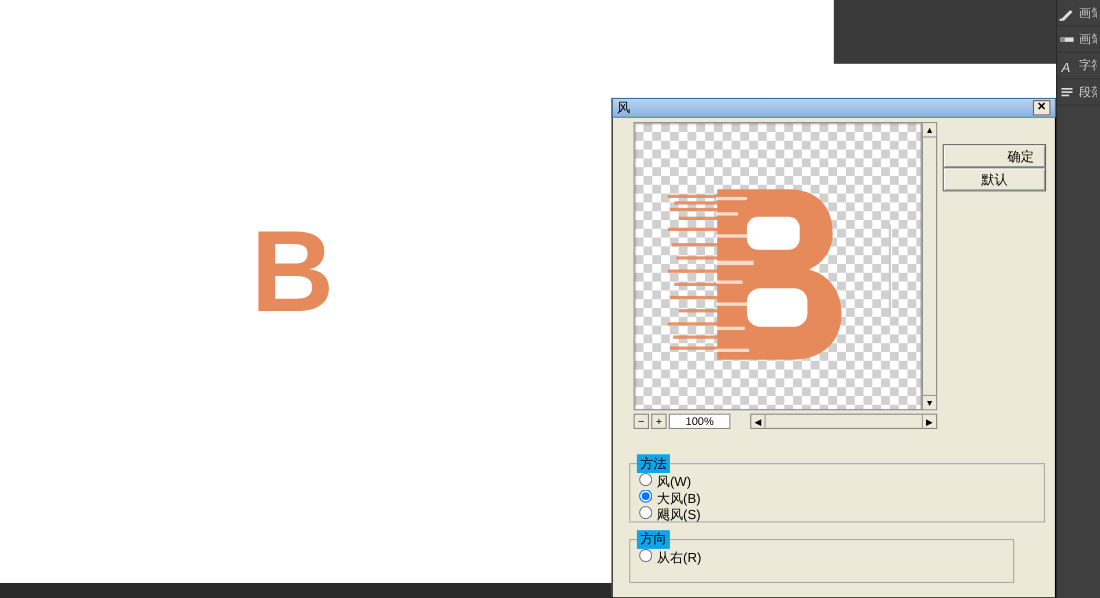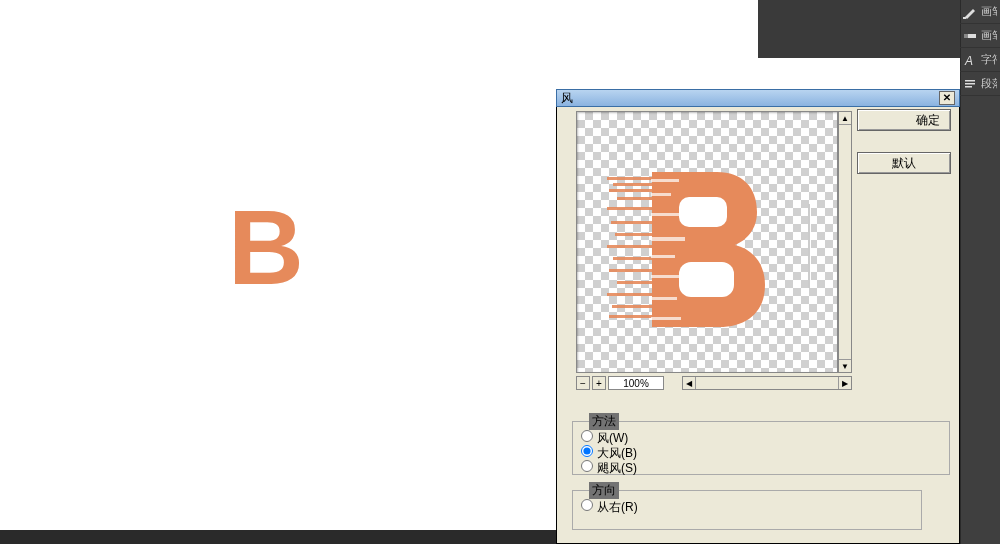--- a/index.html
+++ b/index.html
@@ -43,7 +43,7 @@
 
     
     .btn { position: absolute; left: 857px; width: 94px; height: 22px; background: #ece9d8; border: 1px solid #666; box-shadow: inset 1px 1px 0 #fff, inset -1px -1px 0 #999; cursor: pointer; font-size: 12px; display:flex; align-items:center; justify-content:center; }
-    .btn.ok { top: 109px; padding-left: 48px; }
+    .btn.ok { top: 131px; padding-left: 48px; }
     .btn.def { top: 152px; }
 
     

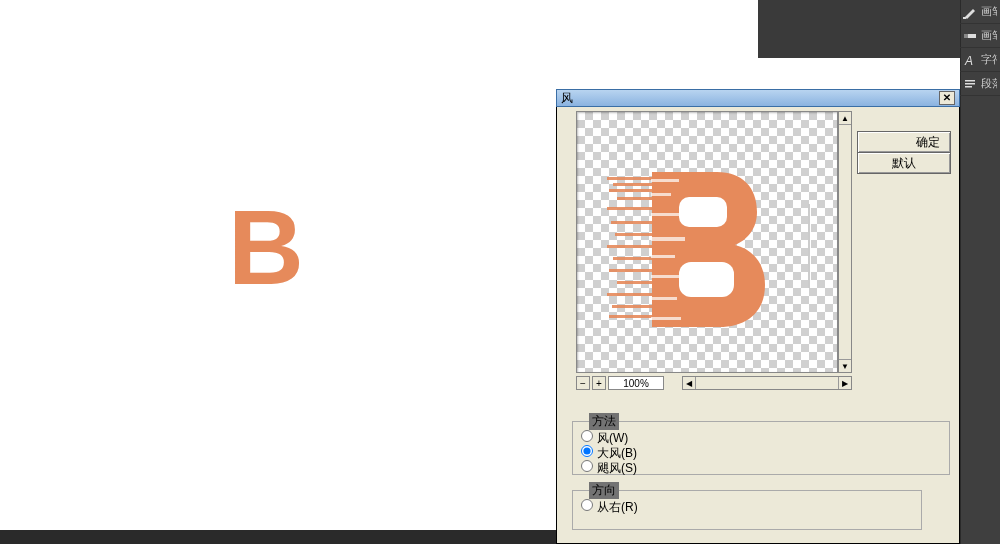--- a/index.html
+++ b/index.html
@@ -48,7 +48,7 @@
 
     
     .grp { position: absolute; border: 1px solid #aaa; }
-    .grp legend { background: #737373; padding: 0 3px; font-size: 12px; margin-left: 16px; }
+    .grp legend { background: #0ea5e9; padding: 0 3px; font-size: 12px; margin-left: 6px; }
     .grp-method { left: 572px; top: 413px; width: 378px; height: 62px; }
     .grp-dir { left: 572px; top: 482px; width: 350px; height: 48px; }
     .opt-row { display: flex; height: 15px; padding-left: 8px; font-size: 12px; gap: 4px; }

